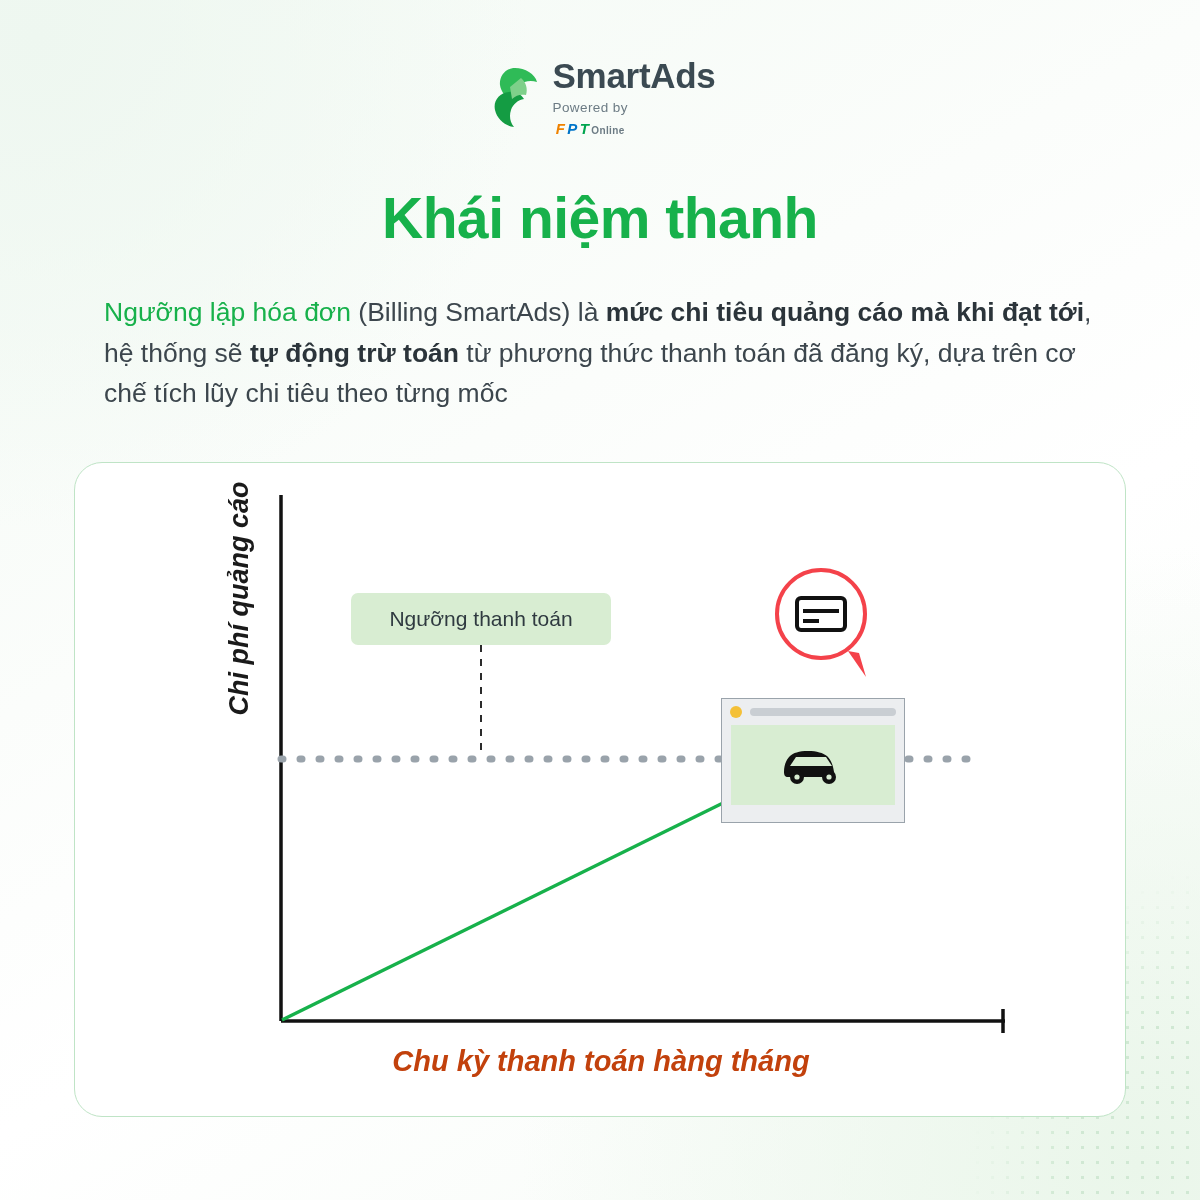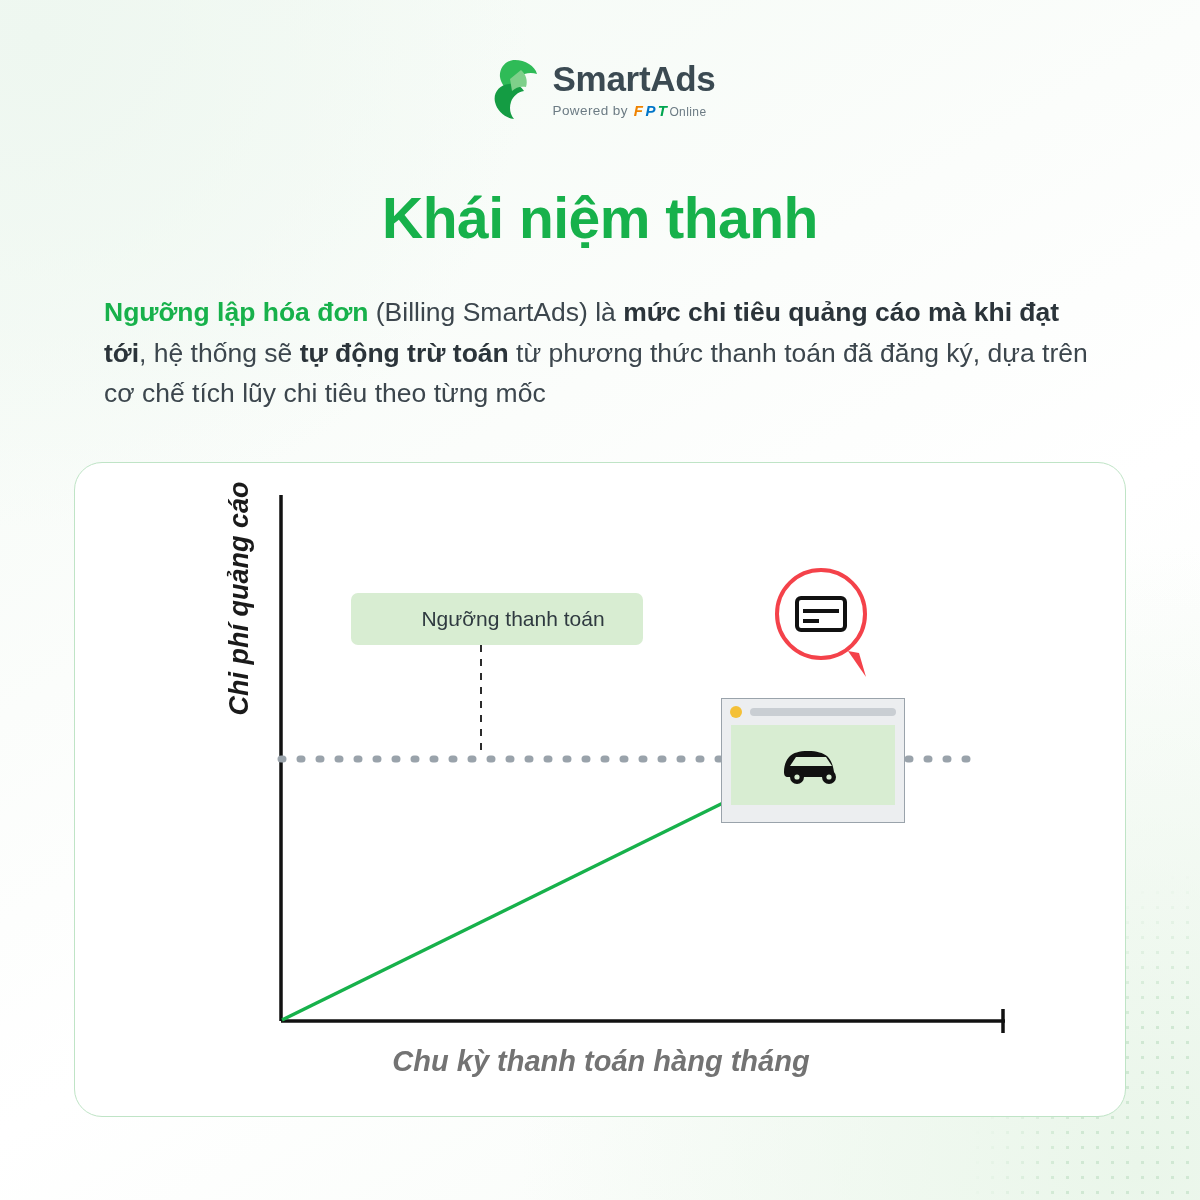--- a/index.html
+++ b/index.html
@@ -66,6 +66,7 @@
     font-size: 13.5px;
     color: #6c7b84;
     letter-spacing: .4px;
+    flex-direction: column;
   }
   .fpt-badge {
     display: inline-flex;

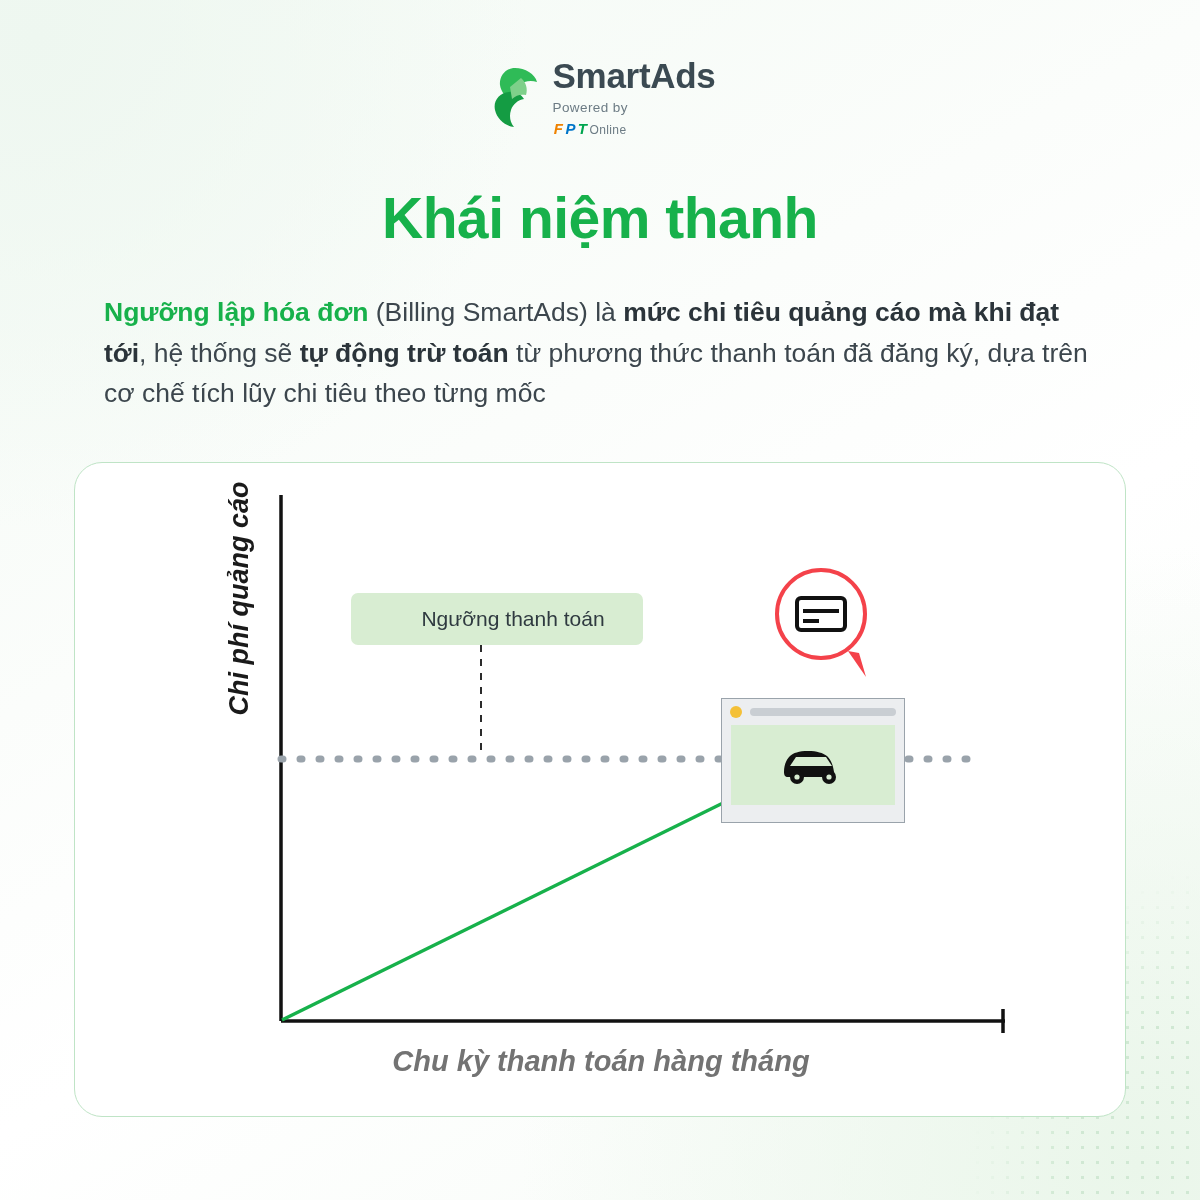--- a/index.html
+++ b/index.html
@@ -80,7 +80,7 @@
   .fpt-badge .f { color: #ef8200; }
   .fpt-badge .p { color: #0075c9; }
   .fpt-badge .t { color: #00a54f; }
-  .fpt-online { font-style: normal; font-weight: normal; font-size: 12px; color: #6c7b84; }
+  .fpt-online { font-style: normal; font-weight: bold; font-size: 10px; color: #6c7b84; }
 
   
   .headline {

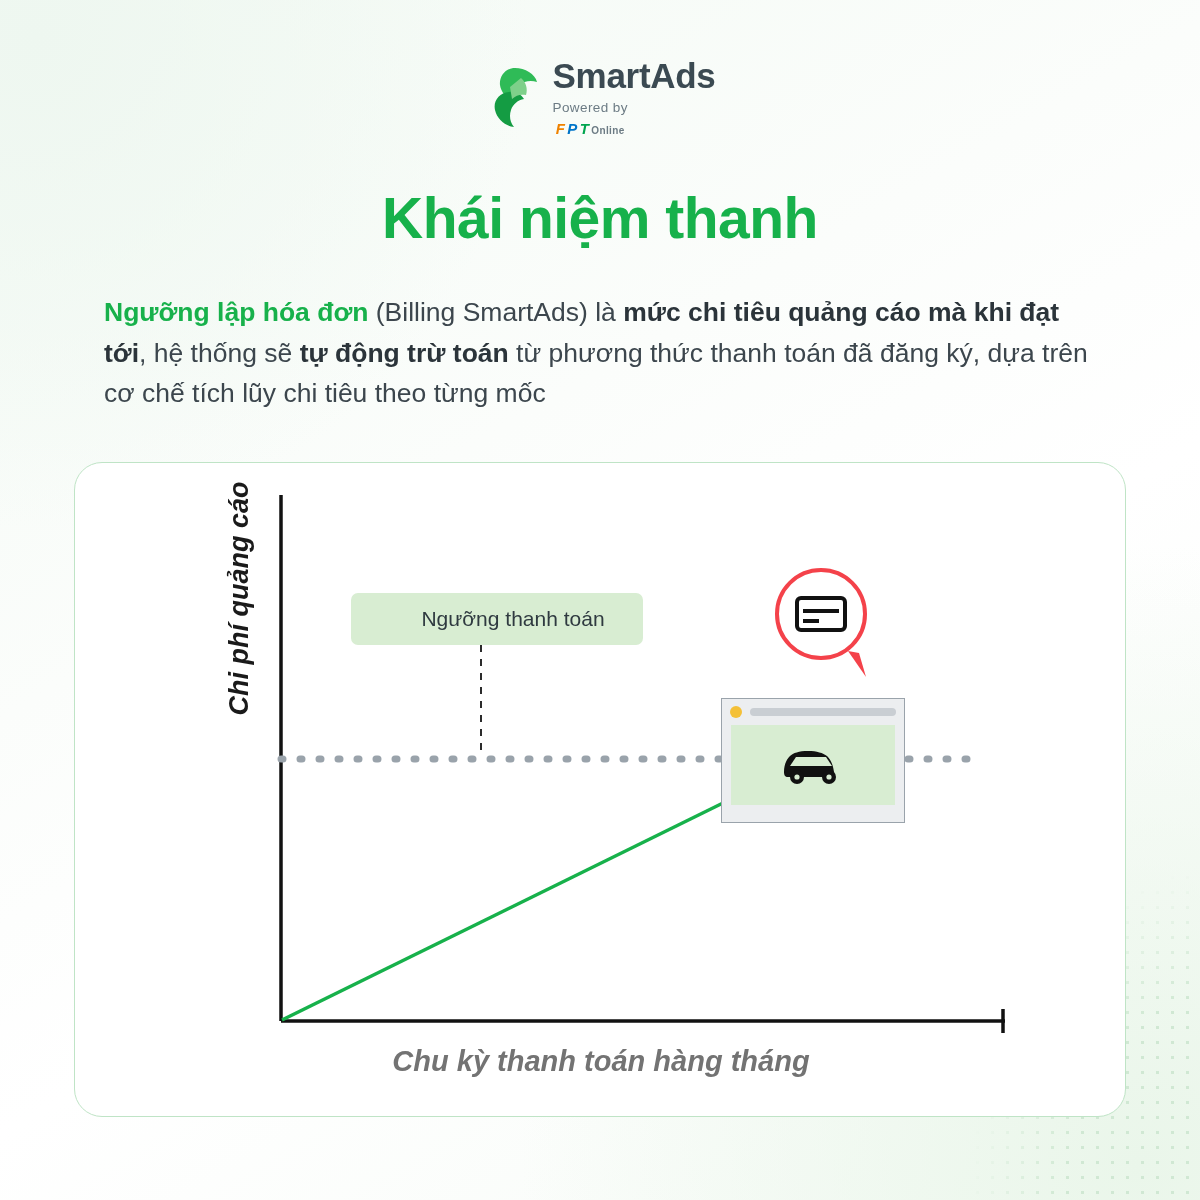--- a/index.html
+++ b/index.html
@@ -106,7 +106,7 @@
     color: #3c464d;
     text-align: left;
   }
-  .lead .hl { color: #17b14b; font-weight: bold; }
+  .lead .hl { color: #17b14b; font-weight: normal; }
   .lead b { color: #2b343a; font-weight: bold; }
 
   

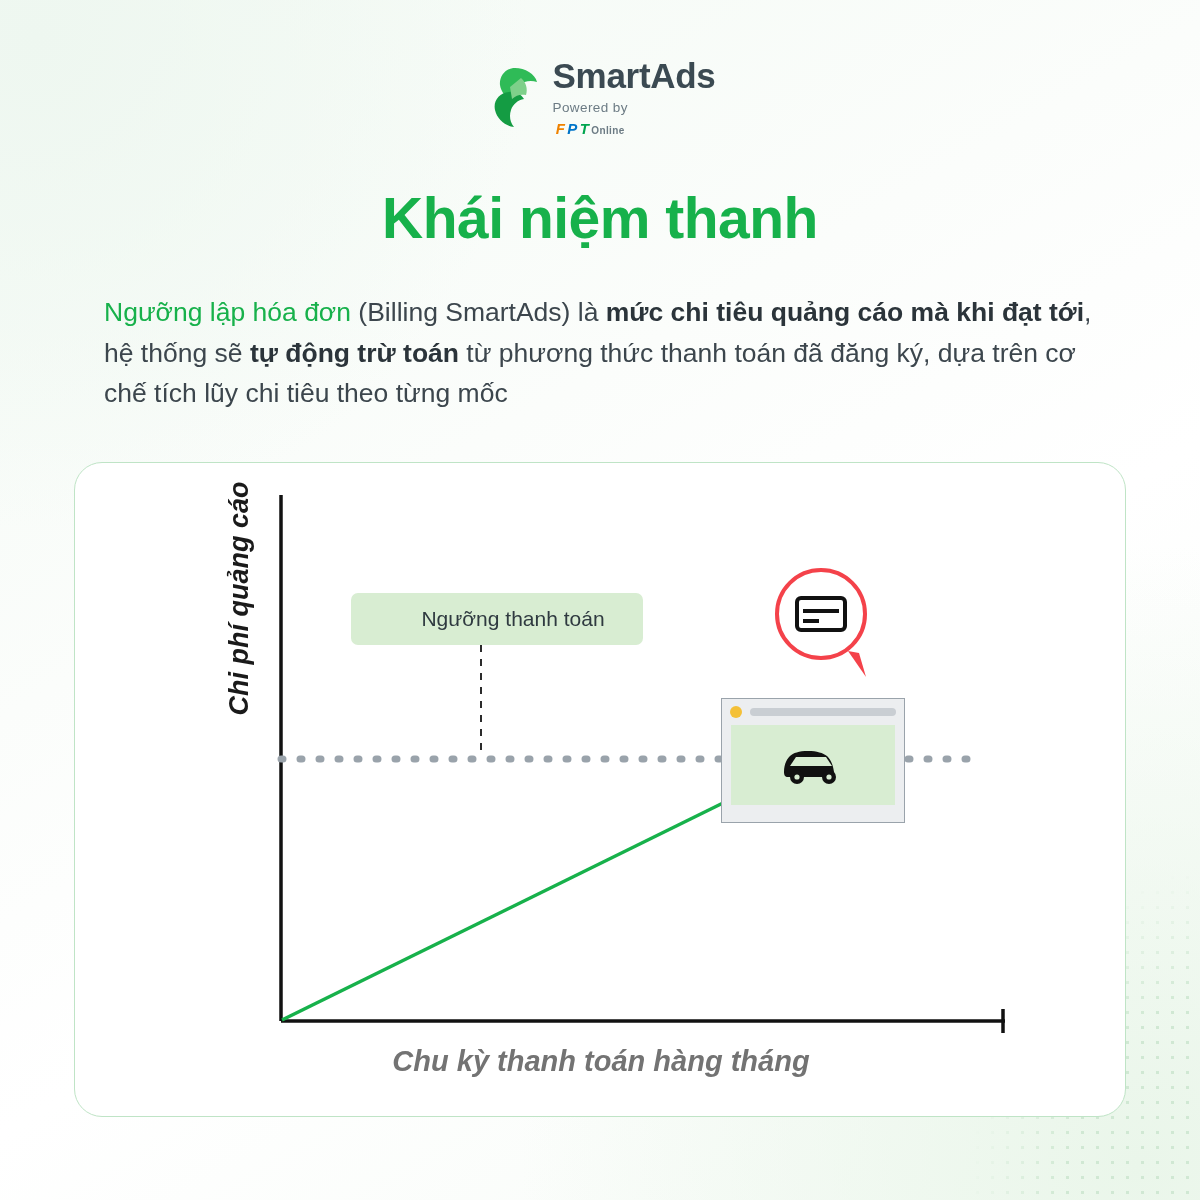--- a/index.html
+++ b/index.html
@@ -167,7 +167,6 @@
     justify-content: center;
     font-size: 21px;
     color: #2f3a40;
-    padding-left: 32px;
   }
 
   

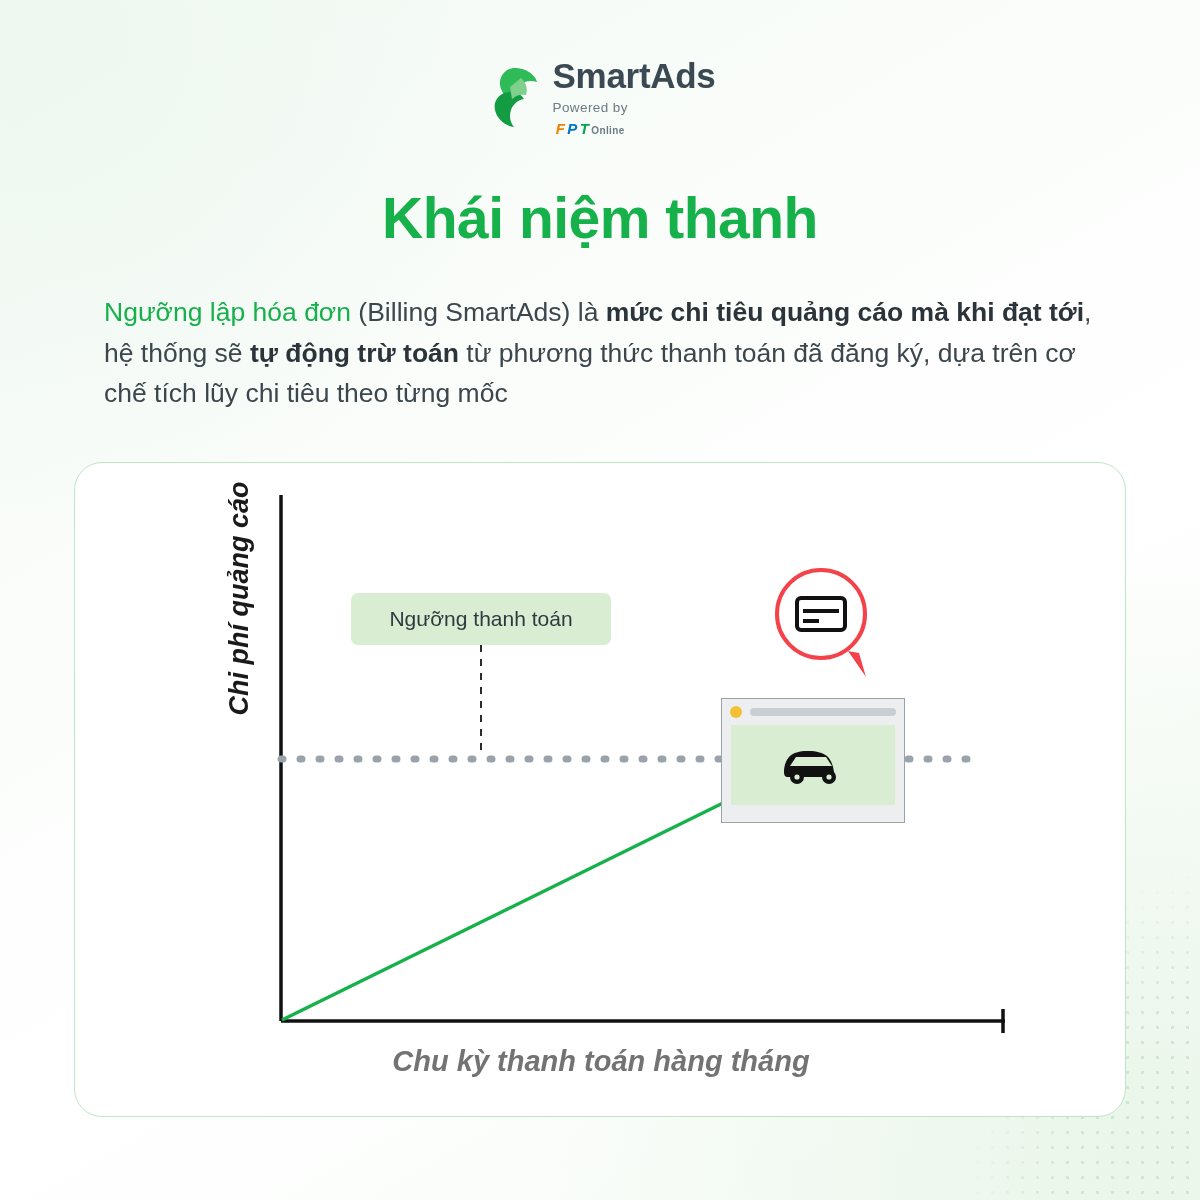--- a/index.html
+++ b/index.html
@@ -150,7 +150,7 @@
     font-size: 29px;
     font-weight: bold;
     font-style: italic;
-    color: #737373;
+    color: #c2410c;
   }
 
   

